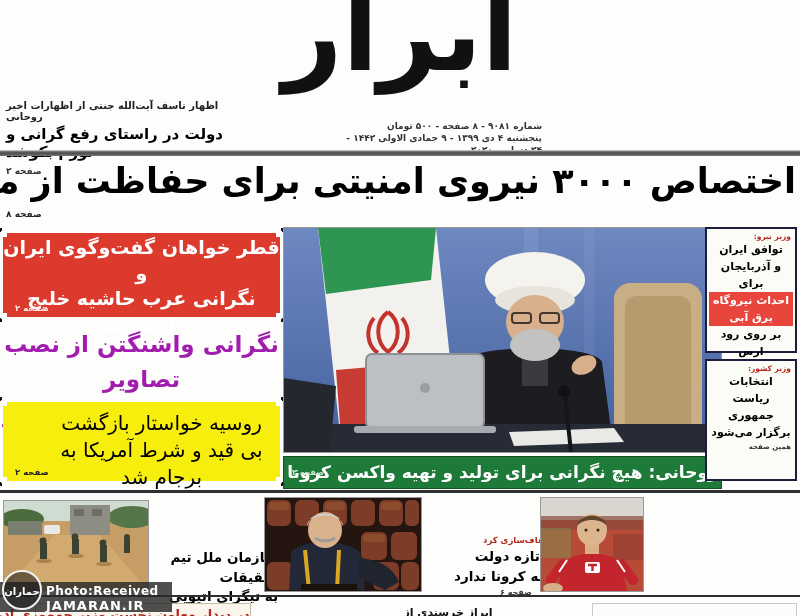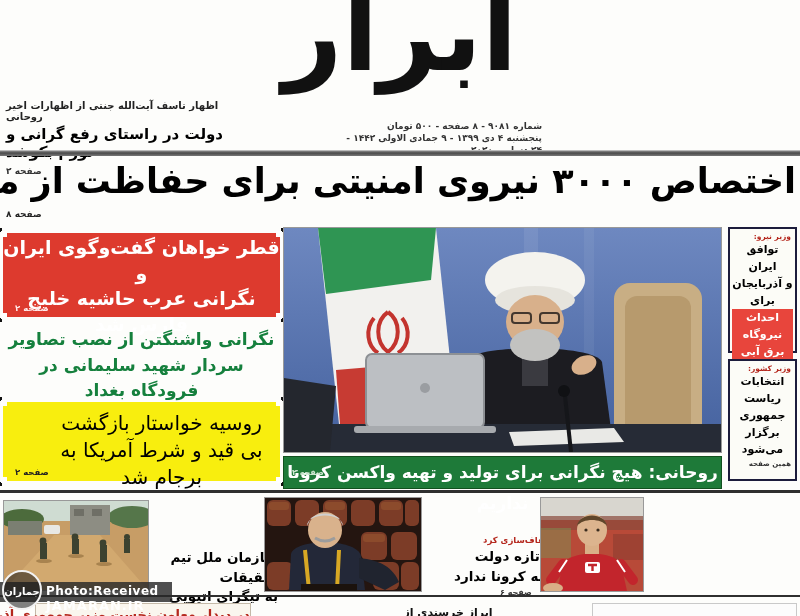--- a/index.html
+++ b/index.html
@@ -50,7 +50,7 @@
   .caption-green .pref { position:absolute; left:8px; top:0; font-size:8px; font-weight:bold; color:#cfe8d2; }
 
   
-  .rbox { right:3px; width:69px; background:#fcfcf7; border:2px solid #1c1c3c; text-align:center; padding:3px 2px; }
+  .rbox { right:3px; width:92px; background:#fcfcf7; border:2px solid #1c1c3c; text-align:center; padding:3px 2px; }
   .rbox1 { top:227px; height:126px; }
   .rbox2 { top:359px; height:122px; }
   .rbox .kicker { font-size:7.5px; font-weight:bold; color:#b5281e; text-align:right; padding-right:2px; }

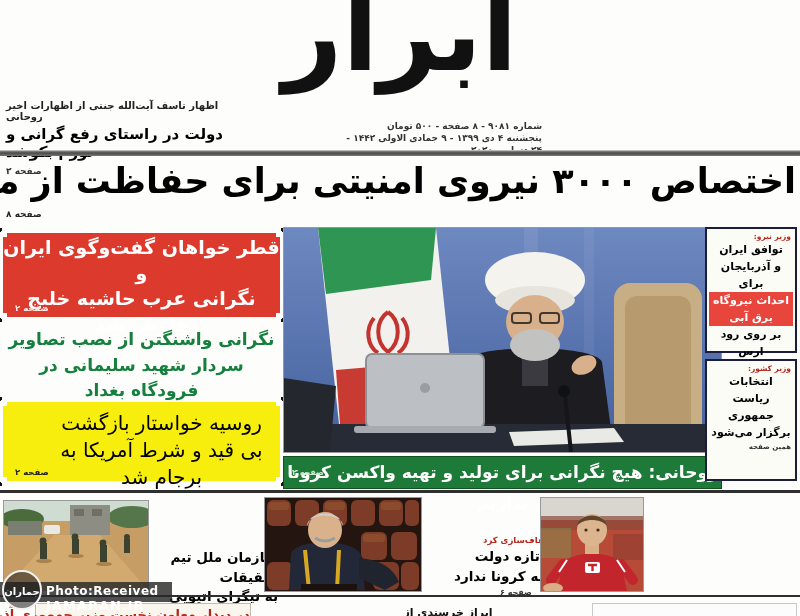--- a/index.html
+++ b/index.html
@@ -31,7 +31,7 @@
   .box-red .l { font-size:19px; font-weight:bold; line-height:1.35; }
   .box-red .pref { position:absolute; right:auto; left:12px; bottom:4px; font-size:8.5px; font-weight:bold; color:#ffeaea; }
   .plain-art { top:327px; left:3px; width:277px; text-align:center; }
-  .plain-art .l { font-size:17px; font-weight:bold; color:#15803d; line-height:1.5; }
+  .plain-art .l { font-size:23px; font-weight:bold; color:#a21caf; line-height:1.5; }
   .plain-art .pref { display:block; text-align:left; padding-left:12px; font-size:8.5px; font-weight:bold; color:#333; margin-top:2px; }
   .box-yellow { top:402px; left:3px; width:277px; height:79px; background:#f8ee0e; color:#000; text-align:center; padding-top:8px; }
   .box-yellow .l { font-size:20px; font-weight:normal; line-height:1.35;margin-left:40px; }

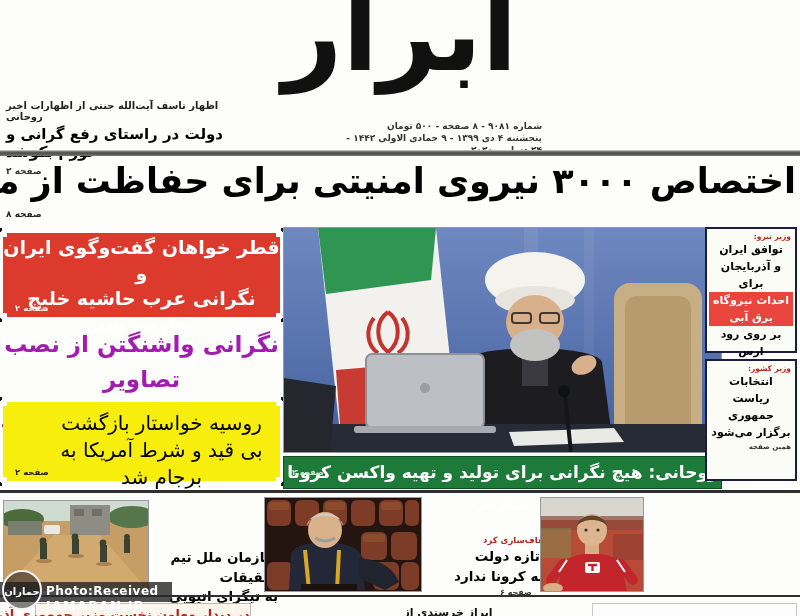--- a/index.html
+++ b/index.html
@@ -83,7 +83,7 @@
   .cut-right { top:603px; left:592px; width:205px; height:20px; border:1px solid #c9c9c9; background:#fcfcfc; }
 
   
-  .wm-band { top:582px; left:0; width:172px; height:20px; background:rgba(40,40,40,0.82); z-index:30; }
+  .wm-band { top:582px; left:0; width:172px; height:30px; background:rgba(40,40,40,0.82); z-index:30; }
   .wm-band .t1 { position:absolute; left:46px; top:2px; color:#fff; font-size:12px; font-weight:bold; letter-spacing:.5px; }
   .wm-band .t2 { position:absolute; left:46px; top:16px; color:#fff; font-size:13px; font-weight:bold; letter-spacing:1px; }
   .wm-circle { position:absolute; left:2px; top:-12px; width:40px; height:40px; border:2px solid #f2f2f2; border-radius:50%;

